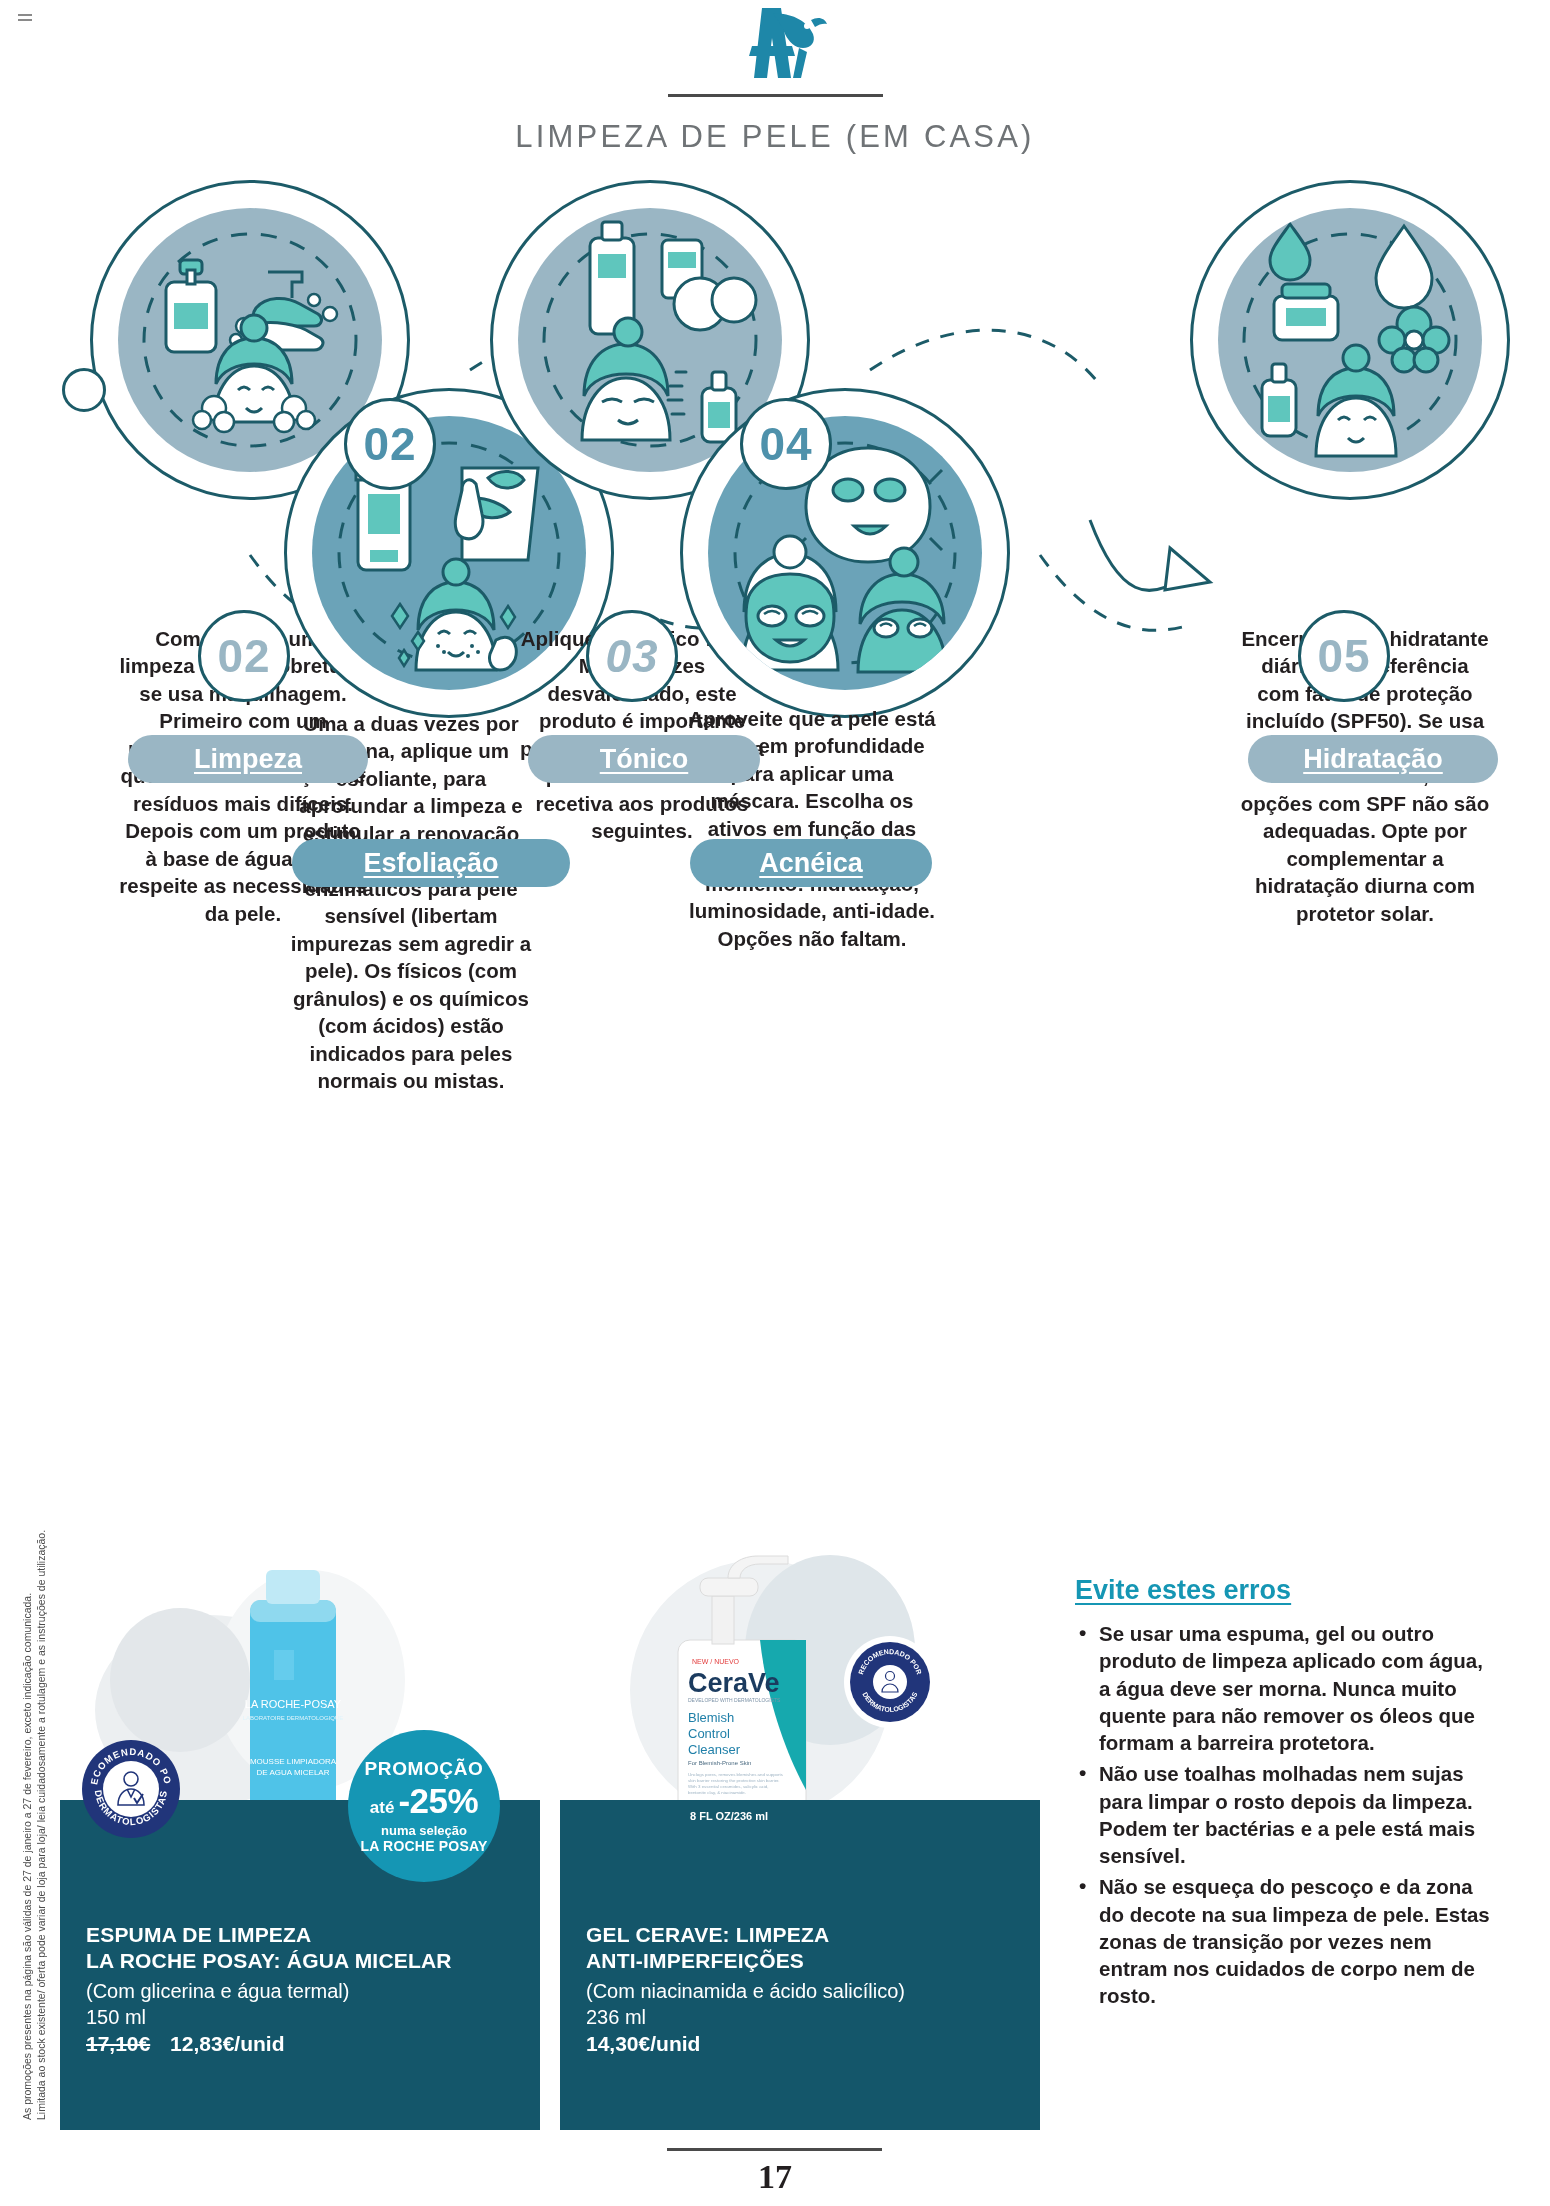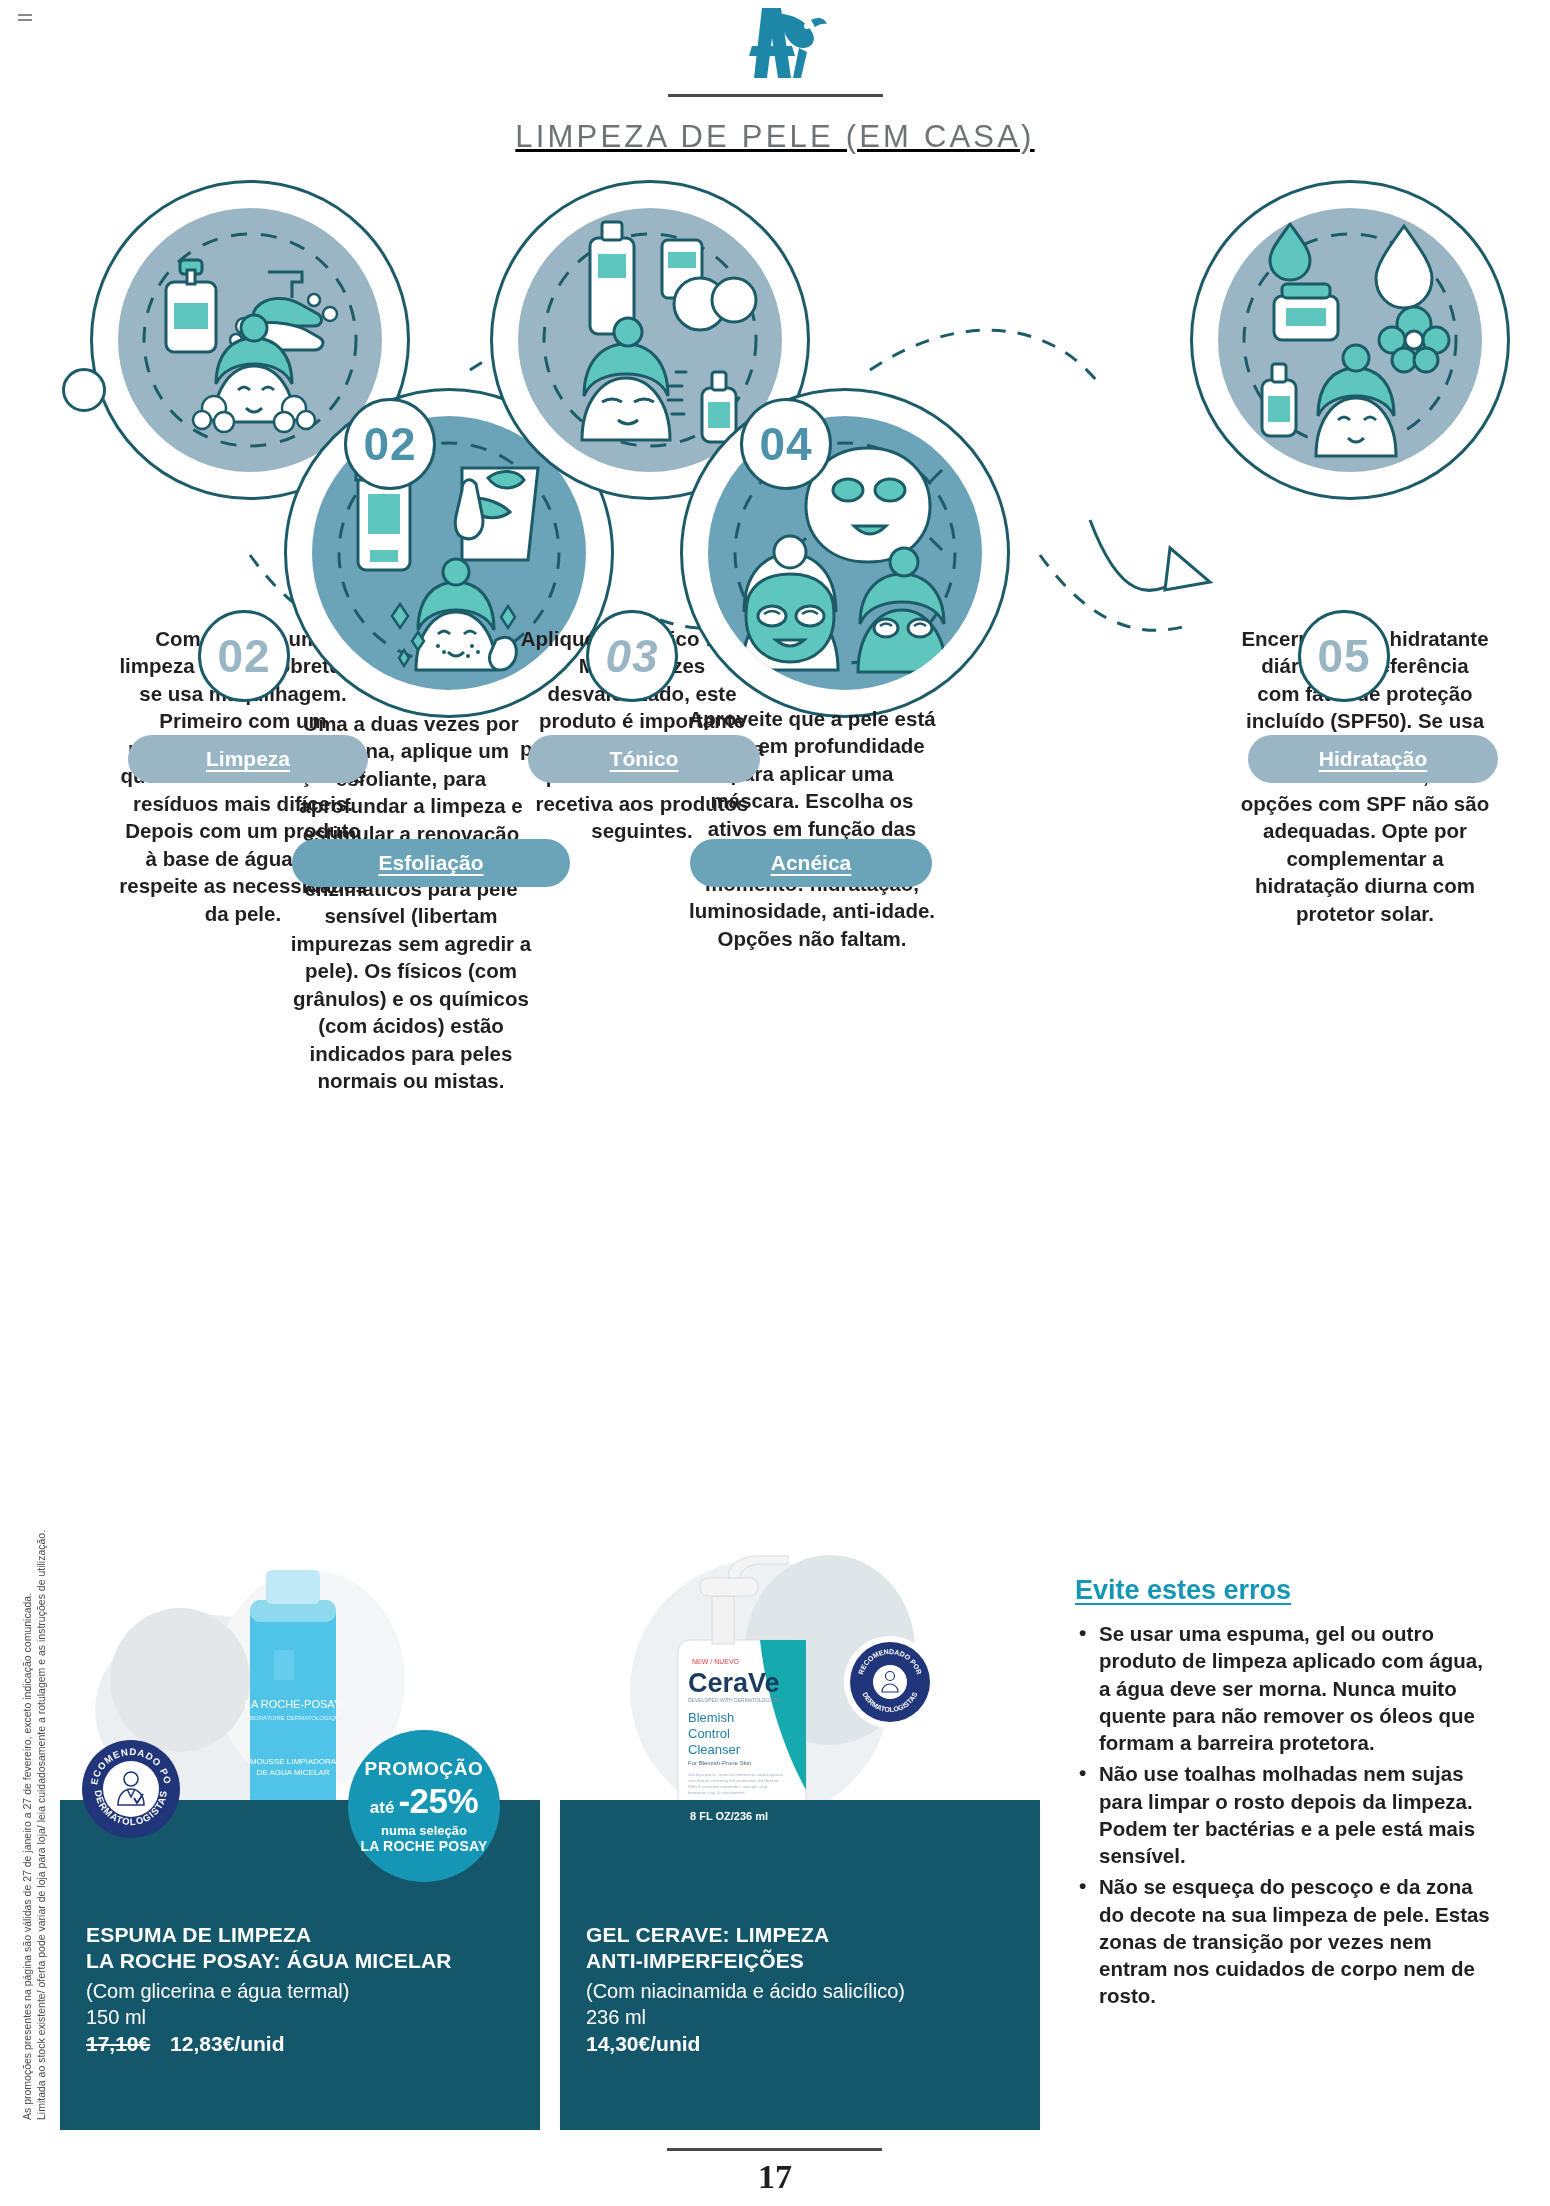--- a/index.html
+++ b/index.html
@@ -12,7 +12,7 @@
   }
 
   
-  .header { position: absolute; top: 0; left: 0; width: 1550px; text-align: center; text-decoration: underline; }
+  .header { position: absolute; top: 0; left: 0; width: 1550px; text-align: center; }
   .logo-wrap { padding-top: 4px; height: 80px; display: flex; align-items: center; justify-content: center; }
   .rule-top { width: 215px; height: 3px; background: #4a4a4a; margin: 14px auto 0; }
   .page-title {

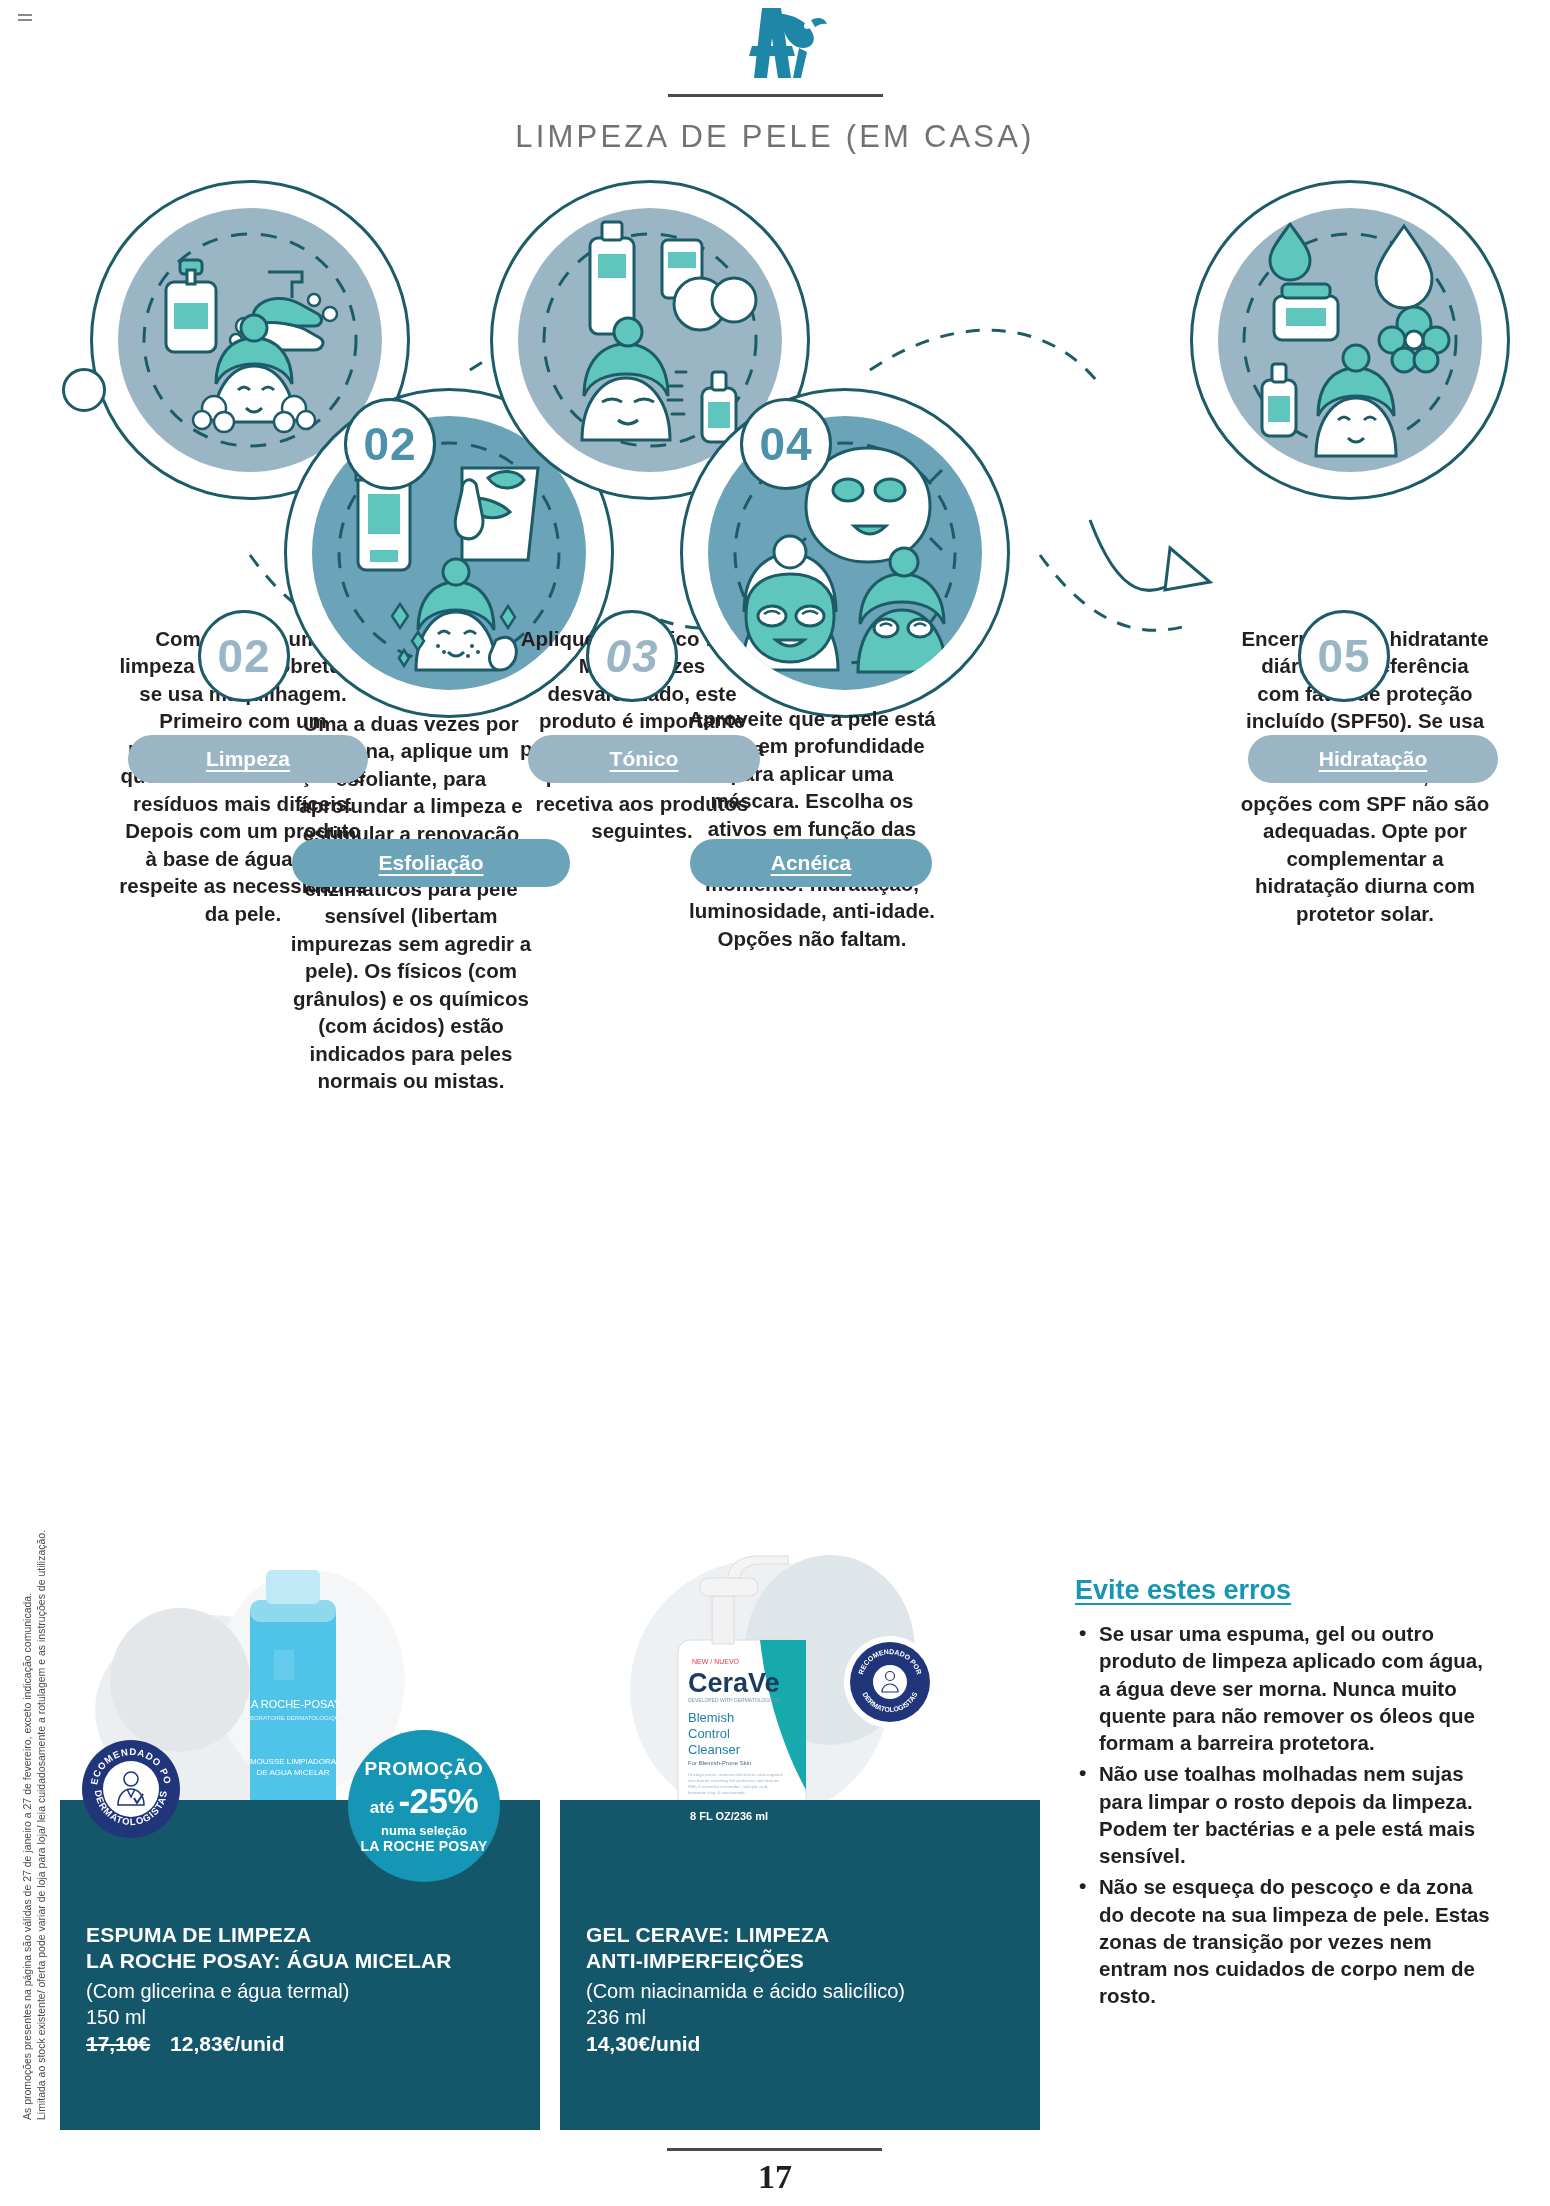--- a/index.html
+++ b/index.html
@@ -69,7 +69,7 @@
     border-radius: 26px;
     display: flex; align-items: center; justify-content: center;
     color: #ffffff;
-    font-size: 21px;
+    font-size: 27px;
     font-weight: 700;
     text-decoration: underline;
     text-underline-offset: 4px;

